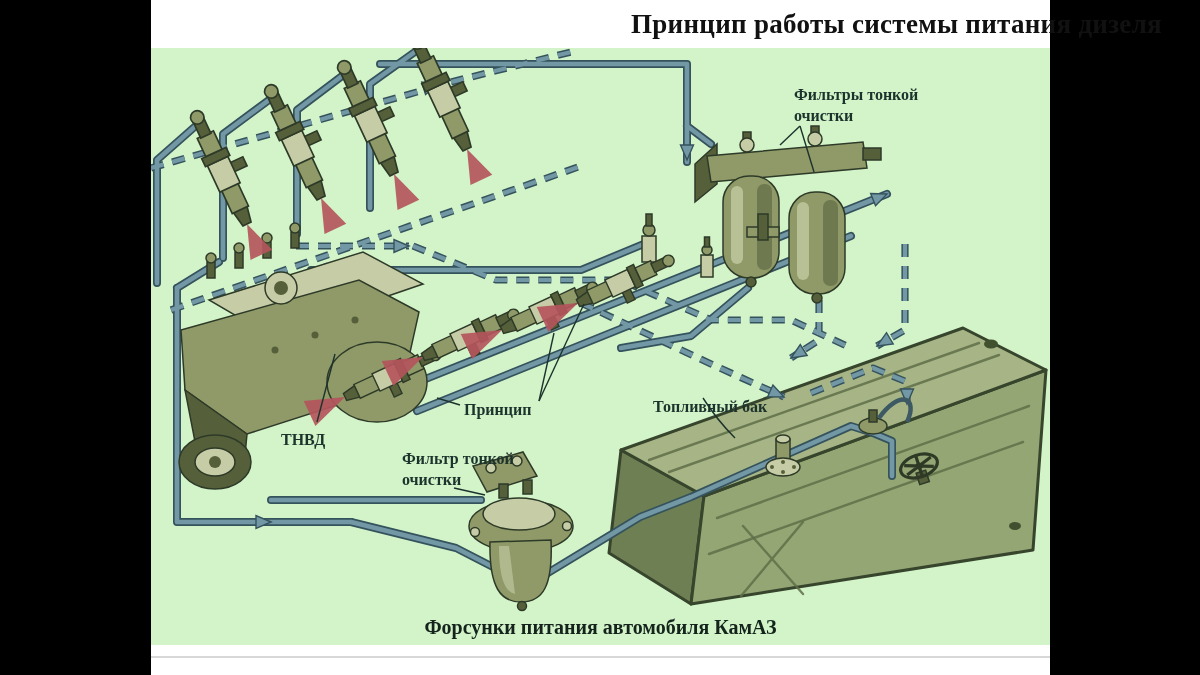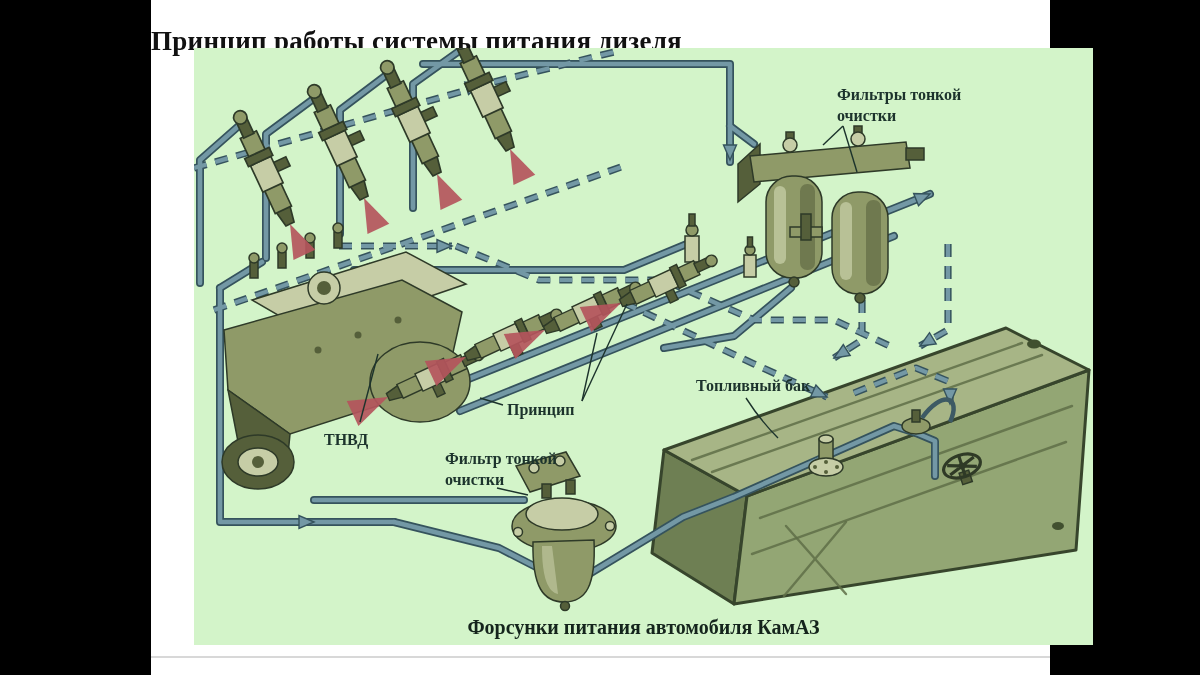--- a/index.html
+++ b/index.html
@@ -9,7 +9,7 @@
   #bar-left{left:0;width:151px;}
   #bar-right{left:1050px;width:150px;}
   #stage{position:absolute;left:151px;top:0;width:899px;height:675px;background:var(--paper,#fff);}
-  #title-strip{position:absolute;left:0;top:17px;width:1011px;height:48px;display:flex;align-items:center;justify-content:flex-start;}
+  #title-strip{position:absolute;left:0;top:0;width:1011px;height:48px;display:flex;align-items:center;justify-content:flex-end;}
   #title-strip .t{font-size:27px;font-weight:700;color:var(--title_text,#111);letter-spacing:.3px;white-space:nowrap;}
   #canvas{position:absolute;left:0;top:48px;width:899px;height:597px;background:var(--background,#d3f4c9);margin-left:43px;}
   #bottom-strip{position:absolute;left:0;top:645px;width:899px;height:30px;background:var(--paper,#fff);}

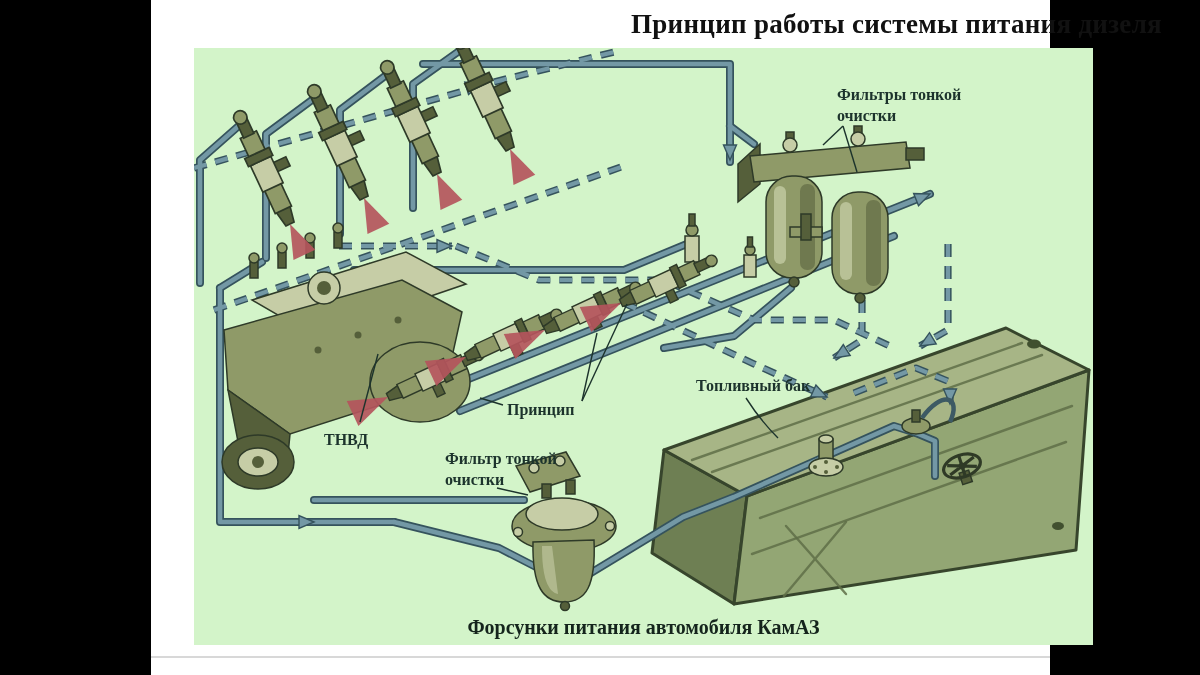--- a/index.html
+++ b/index.html
@@ -11,7 +11,7 @@
   #stage{position:absolute;left:151px;top:0;width:899px;height:675px;background:var(--paper,#fff);}
   #title-strip{position:absolute;left:0;top:0;width:1011px;height:48px;display:flex;align-items:center;justify-content:flex-end;}
   #title-strip .t{font-size:27px;font-weight:700;color:var(--title_text,#111);letter-spacing:.3px;white-space:nowrap;}
-  #canvas{position:absolute;left:0;top:48px;width:899px;height:597px;background:var(--background,#d3f4c9);margin-left:43px;}
+  #canvas{position:absolute;left:0;top:48px;width:899px;height:597px;background:var(--background,#d3f4c9);}
   #bottom-strip{position:absolute;left:0;top:645px;width:899px;height:30px;background:var(--paper,#fff);}
   #bottom-strip .rule{position:absolute;left:0;top:11px;width:899px;height:2px;background:var(--divider,#d8d8d8);}
   svg{position:absolute;left:0;top:0;}

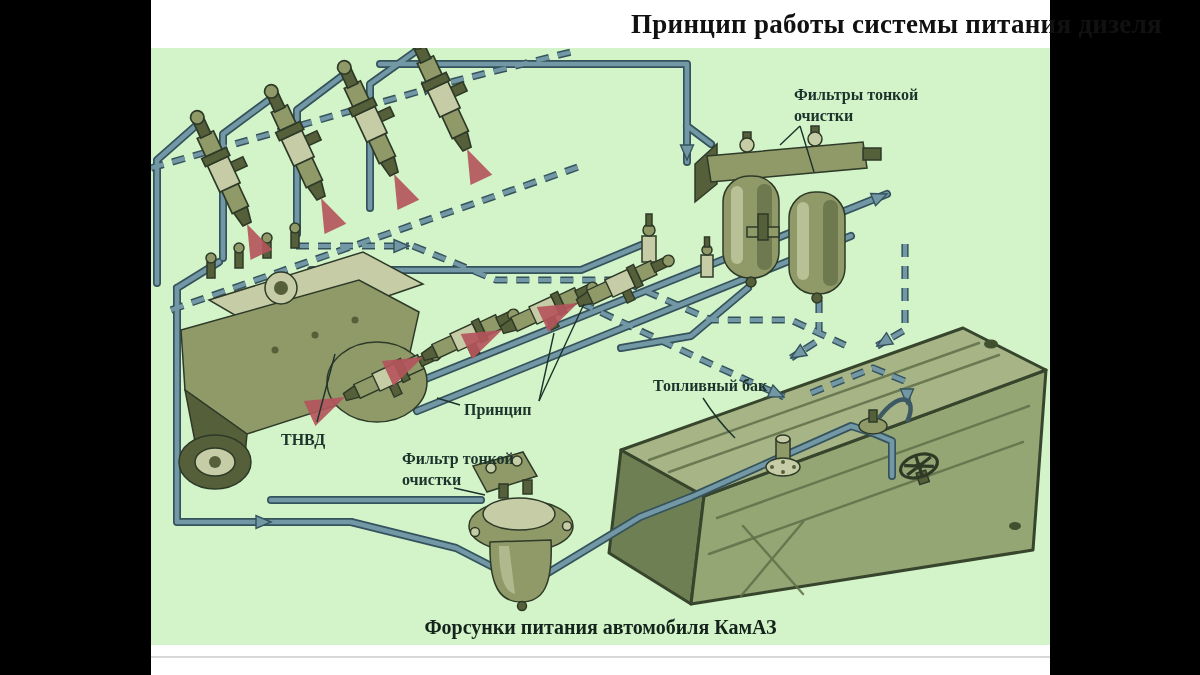--- a/index.html
+++ b/index.html
@@ -320,7 +320,7 @@
         <div>Фильтры тонкой</div>
         <div>очистки</div>
       </div>
-      <div class="lbl" style="left:502px;top:327px;">Топливный бак</div>
+      <div class="lbl" style="left:502px;top:348px;">Топливный бак</div>
       <div class="lbl" style="left:313px;top:351px;">Принцип</div>
       <div class="lbl" style="left:130px;top:381px;">ТНВД</div>
       <div class="lbl" style="left:251px;top:400px;">

